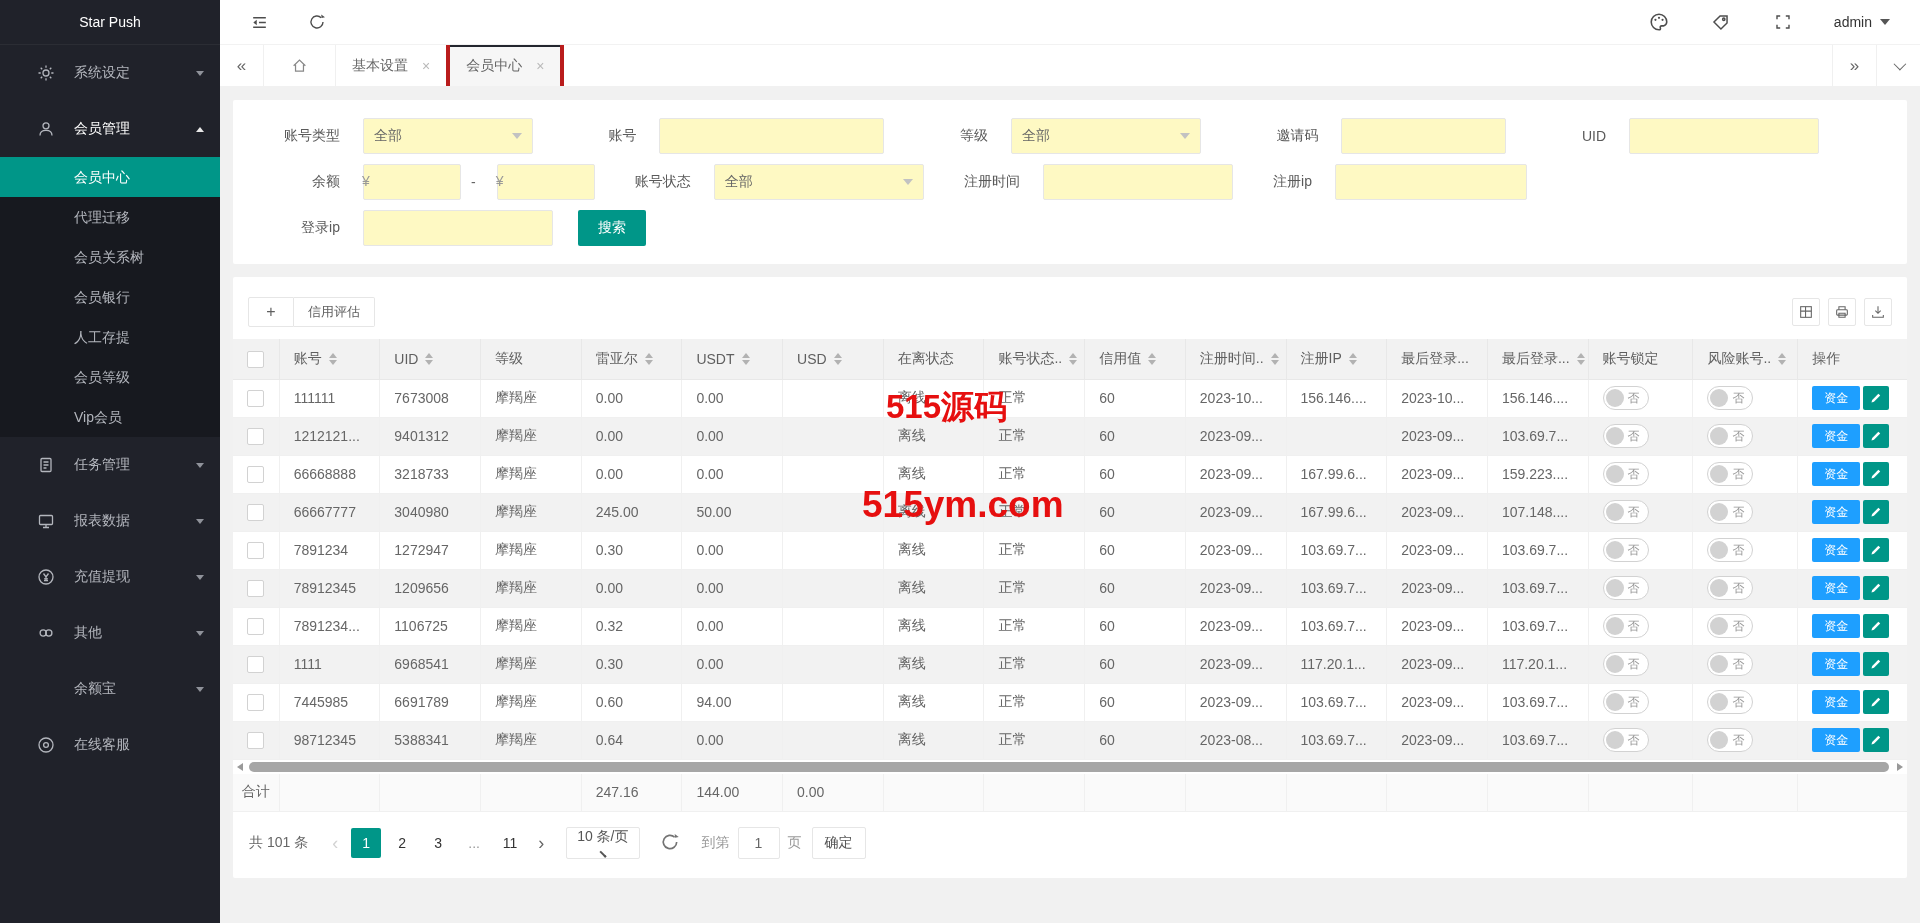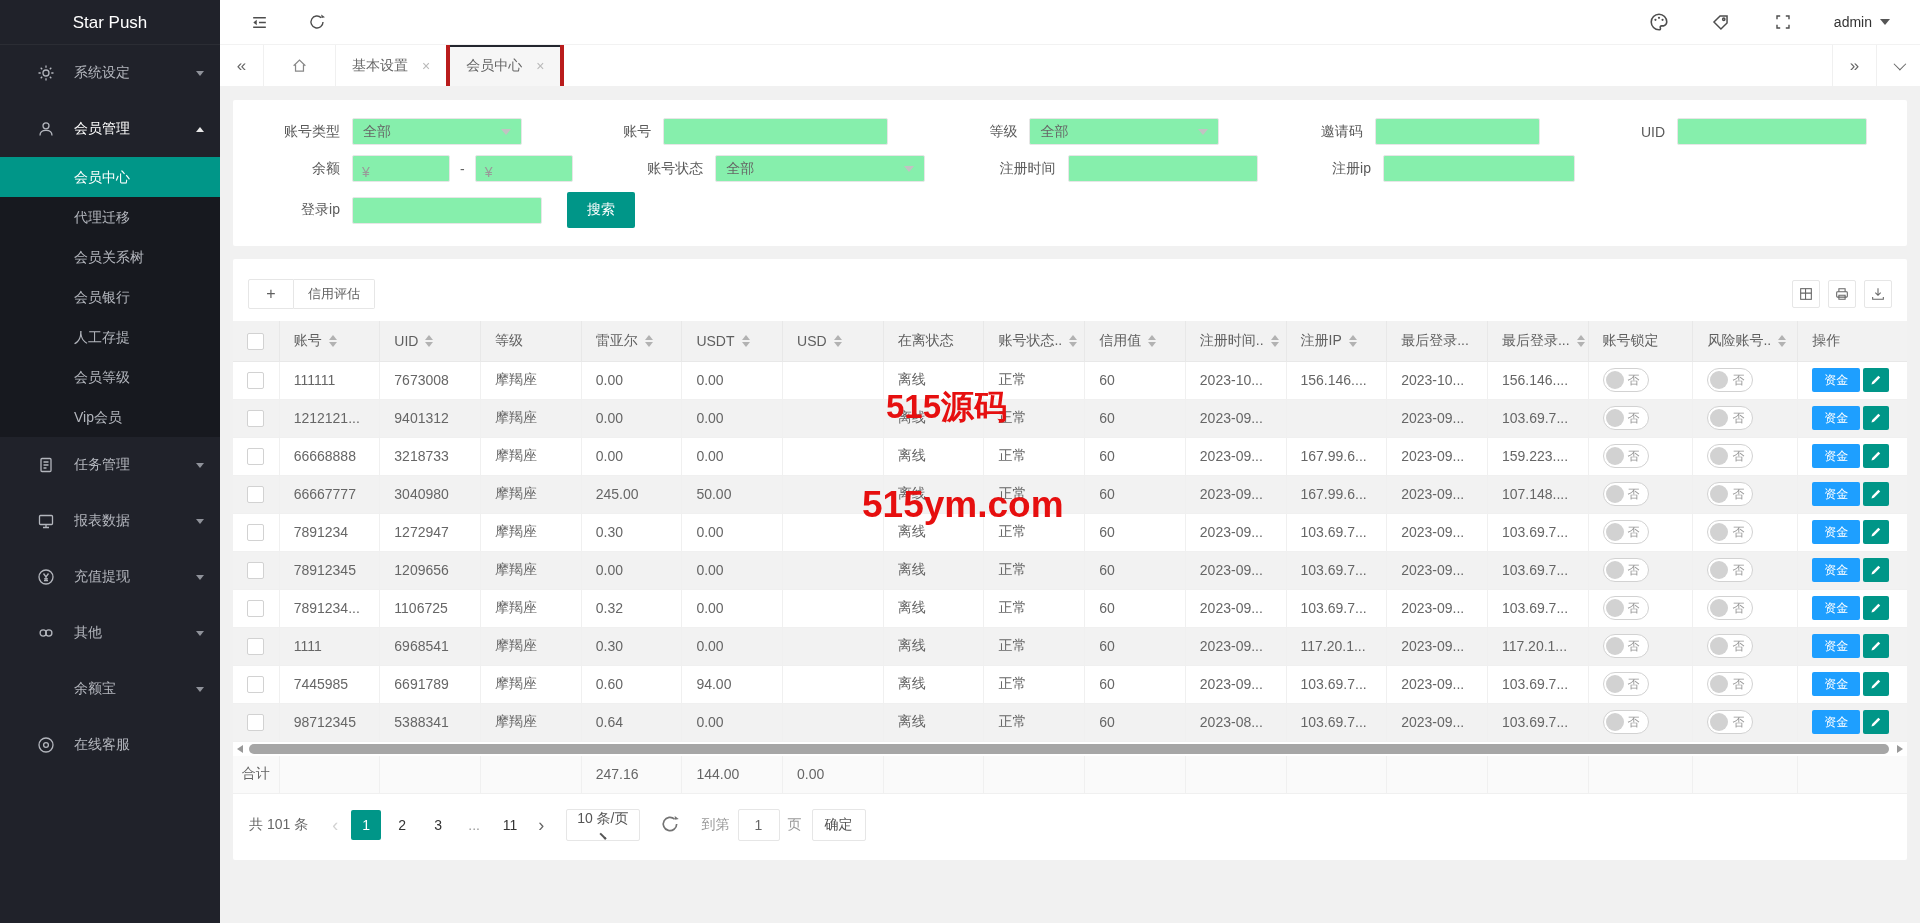--- a/index.html
+++ b/index.html
@@ -8,7 +8,7 @@
 
   
   .sidebar { width:220px; height:100%; background:#20222a; flex-shrink:0; }
-  .logo { height:45px; line-height:45px; text-align:center; color:#fff; font-size:17px; border-bottom:1px solid rgba(255,255,255,.05); }
+  .logo { height:45px; line-height:45px; text-align:center; color:#fff; font-size:14px; border-bottom:1px solid rgba(255,255,255,.05); }
   .m-item { height:56px; display:flex; align-items:center; padding:0 16px 0 36px; color:#b3b6bd; cursor:pointer; }
   .m-icon { width:20px; height:18px; margin-right:18px; display:inline-flex; align-items:center; justify-content:center; color:#b3b6bd; flex-shrink:0; }
   .m-icon svg { stroke:currentColor; fill:none; stroke-width:1.3; }

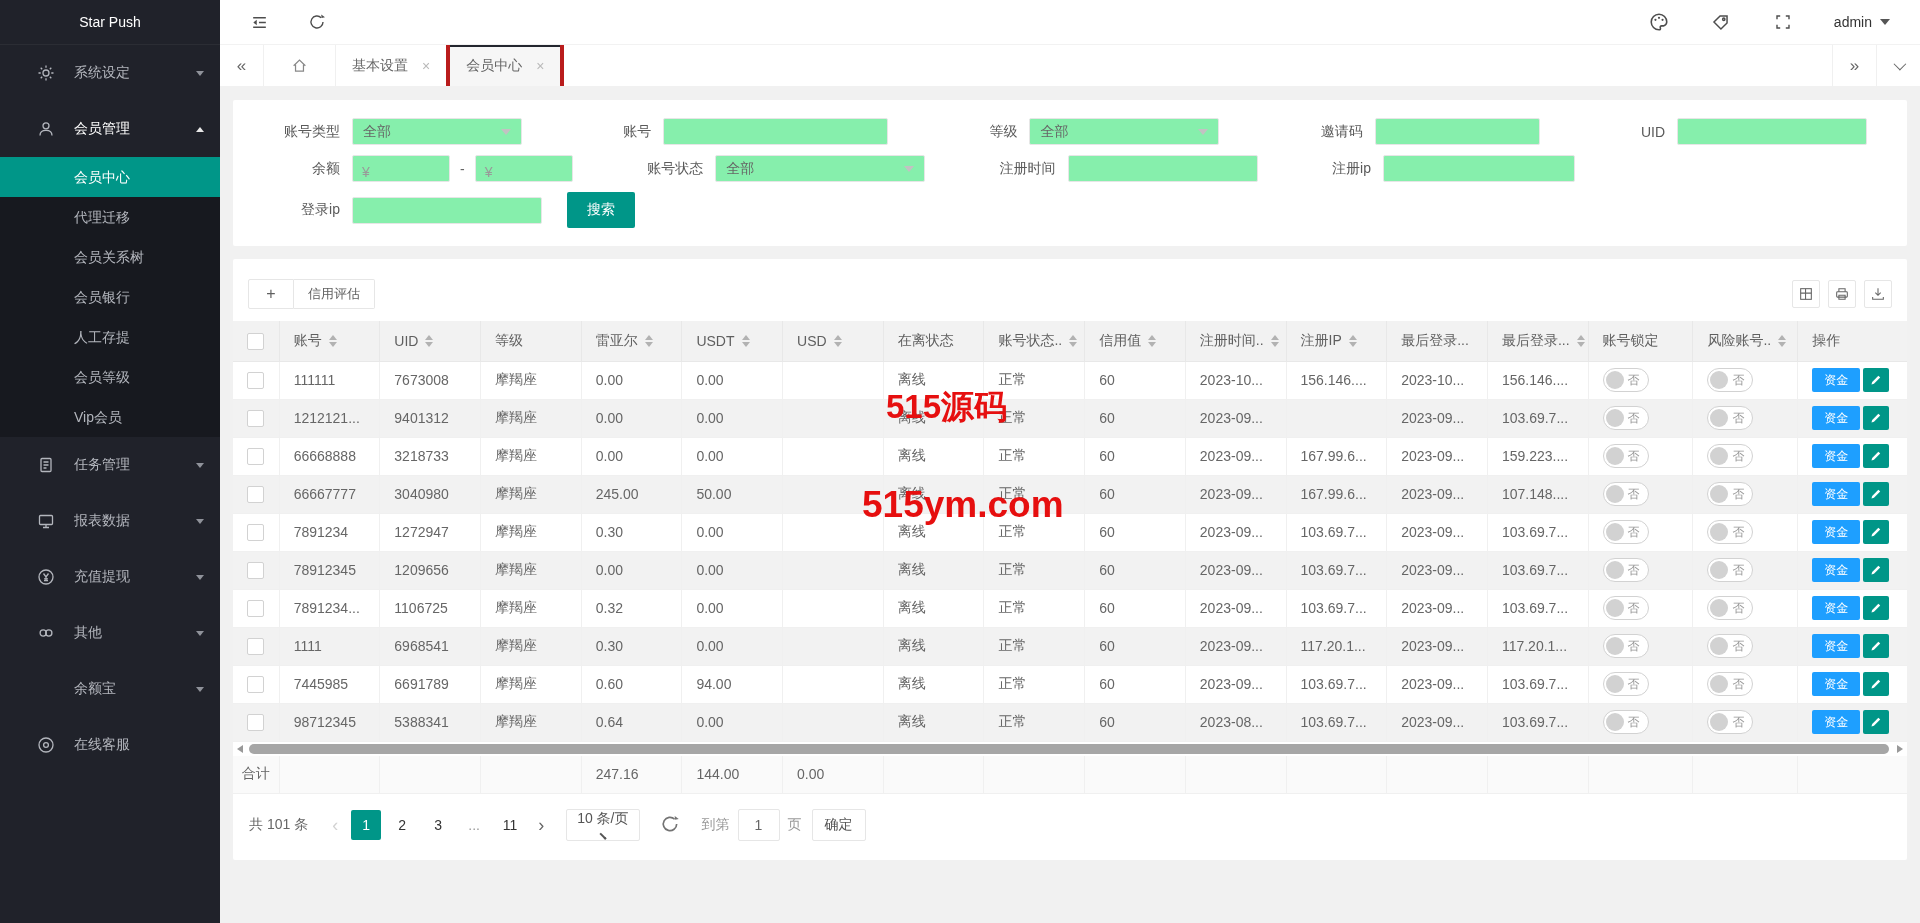--- a/index.html
+++ b/index.html
@@ -50,7 +50,7 @@
   .card { background:#fff; border-radius:2px; }
 
   
-  .search-card { padding:18px 40px 16px 12px; margin-bottom:13px; }
+  .search-card { padding:18px 88px 16px 12px; margin-bottom:13px; }
   .f-row { display:flex; align-items:center; margin-bottom:10px; }
   .f-row.between { justify-content:space-between; }
   .f-item { display:flex; align-items:center; }

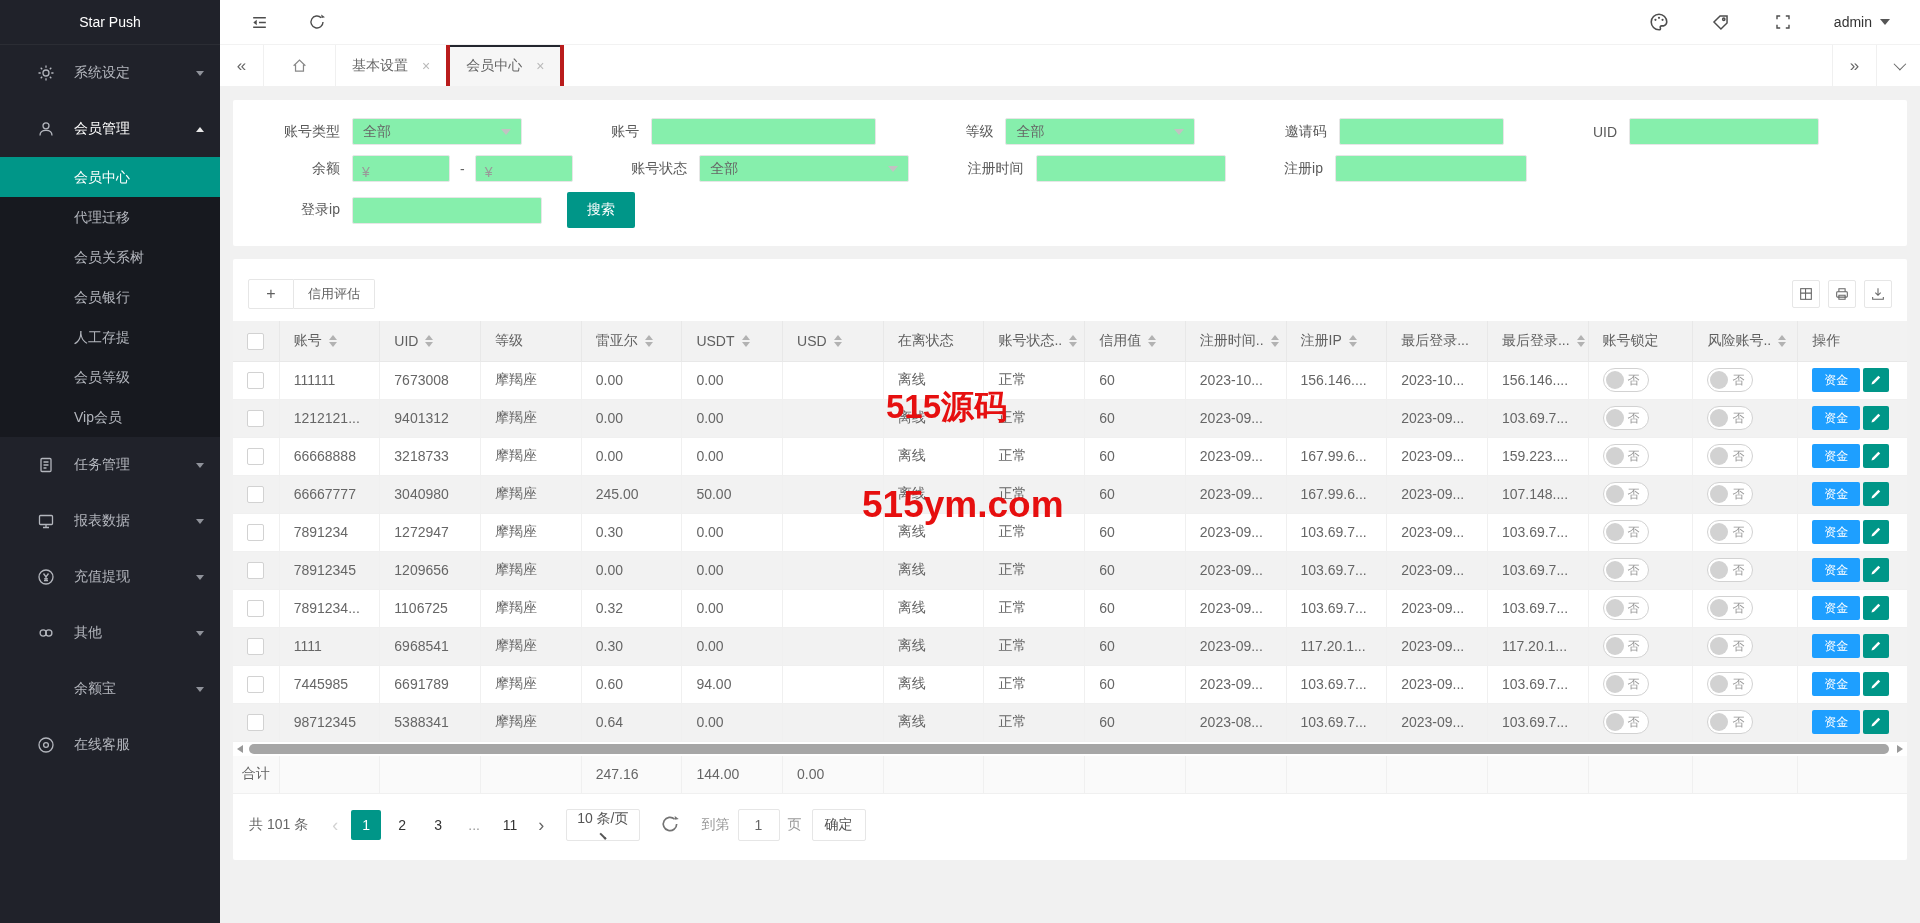--- a/index.html
+++ b/index.html
@@ -56,7 +56,7 @@
   .f-item { display:flex; align-items:center; }
   .f-item label { color:#5a5a5a; margin-right:12px; white-space:nowrap; }
   .f-item label.w { width:95px; text-align:right; }
-  .ctl { height:27px; border:1px solid #e6e6e6; border-radius:2px; background:#86efac; }
+  .ctl { height:36px; border:1px solid #e6e6e6; border-radius:2px; background:#fef9c3;margin-left:11px; }
   .select { position:relative; display:flex; align-items:center; padding:0 28px 0 10px; color:#666; cursor:pointer; }
   .select .sel-caret { position:absolute; right:10px; width:0; height:0; border-left:5px solid transparent; border-right:5px solid transparent; border-top:6px solid #c2c2c2; }
   input.ctl { padding:0 10px; color:#666; outline:none; font-family:inherit; font-size:14px; }

